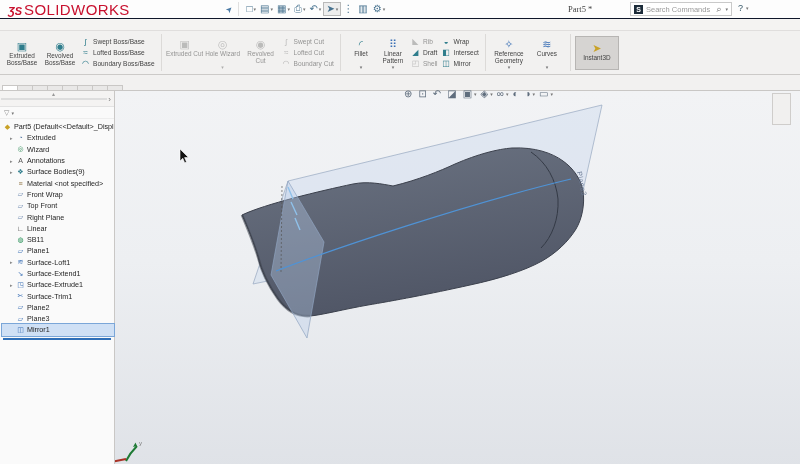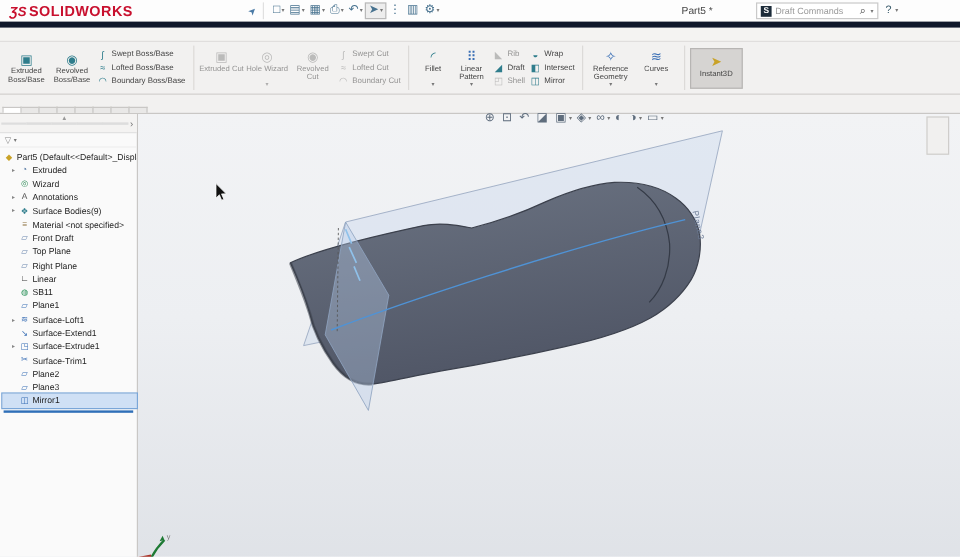--- a/index.html
+++ b/index.html
@@ -7,7 +7,7 @@
        font-family:"Liberation Sans",sans-serif;-webkit-font-smoothing:antialiased;color:#333;}
 
   
-  .titlebar{position:relative;height:18px;background:#fdfdfd;border-bottom:5px solid #0f172a;
+  .titlebar{position:relative;height:18px;background:#fdfdfd;border-bottom:1px solid #0f172a;
             display:flex;align-items:center;padding:0 4px;font-size:9px;}
   .logo{display:flex;align-items:baseline;margin:0 10px 0 4px;cursor:default;}
   .logo-mark{color:#c8102e;font-weight:bold;font-style:italic;font-size:11px;margin-right:2px;}

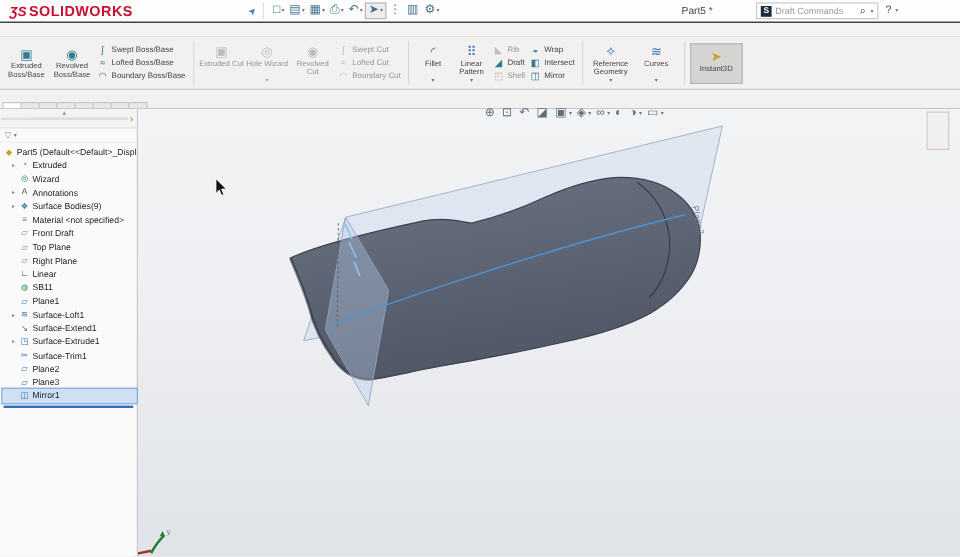--- a/index.html
+++ b/index.html
@@ -11,7 +11,7 @@
             display:flex;align-items:center;padding:0 4px;font-size:9px;}
   .logo{display:flex;align-items:baseline;margin:0 10px 0 4px;cursor:default;}
   .logo-mark{color:#c8102e;font-weight:bold;font-style:italic;font-size:11px;margin-right:2px;}
-  .logo-text{color:#c8102e;font-weight:bold;font-size:12px;letter-spacing:.4px;}
+  .logo-text{color:#c8102e;font-weight:normal;font-size:15px;letter-spacing:.4px;}
   .menus{display:flex;}
   .menu-item{padding:2px 6px;color:#333;}
   .pin-icon{color:#4a7aa6;font-size:8px;transform:rotate(-45deg);margin:0 6px 0 2px;}

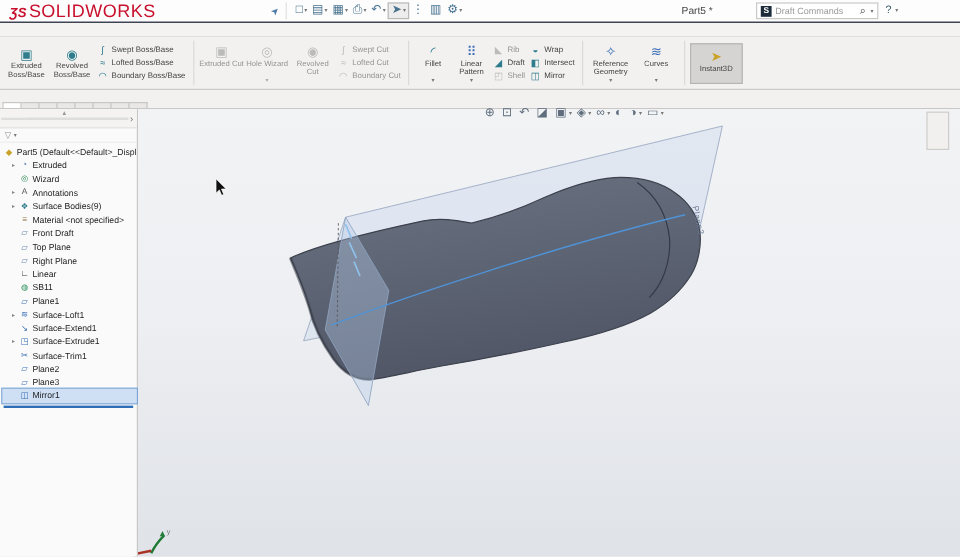--- a/index.html
+++ b/index.html
@@ -19,7 +19,7 @@
   .qa-btn{display:flex;align-items:center;padding:1px 2px;color:#47728f;font-size:10px;line-height:10px;}
   .qa-btn.active{border:1px solid #b9b9b9;background:#ededed;}
   .caret{font-size:5px;color:#777;margin-left:1px;}
-  .doc-title{position:absolute;left:568px;top:4px;font-size:8.5px;color:#444;}
+  .doc-title{position:absolute;left:568px;top:4px;font-size:8.5px;color:#444;font-family:Liberation Serif, serif;}
   .searchbox{position:absolute;left:630px;top:2px;width:94px;height:12px;border:1px solid #c9c9c9;
              background:#fff;display:flex;align-items:center;font-size:7.5px;color:#9a9a9a;
              padding:0 3px;gap:3px;}

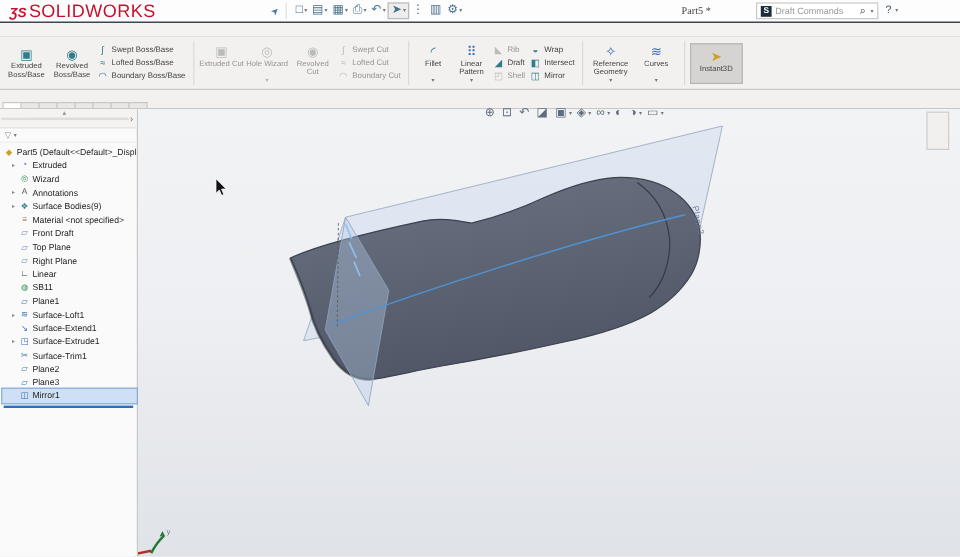--- a/index.html
+++ b/index.html
@@ -159,7 +159,7 @@
   <span class="doc-title">Part5 *</span>
   <div class="searchbox">
     <span class="sw-badge">S</span>
-    <span>Draft Commands</span>
+    <span>Search Commands</span>
     <span class="search-mag">⌕</span>
     <span class="caret">▾</span>
   </div>

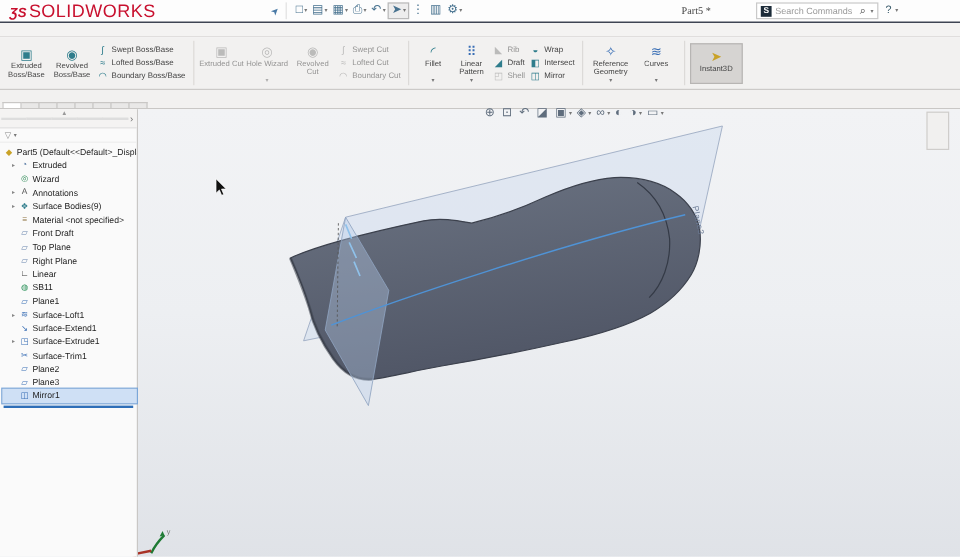--- a/index.html
+++ b/index.html
@@ -513,7 +513,7 @@
         <div class="trow">
           <span class="arrow"></span>
           <span class="ticon" style="color: rgb(106, 134, 173);">▱</span>
-          <span>Front Draft</span>
+          <span>Front Wrap</span>
         </div>
         <div class="trow">
           <span class="arrow"></span>

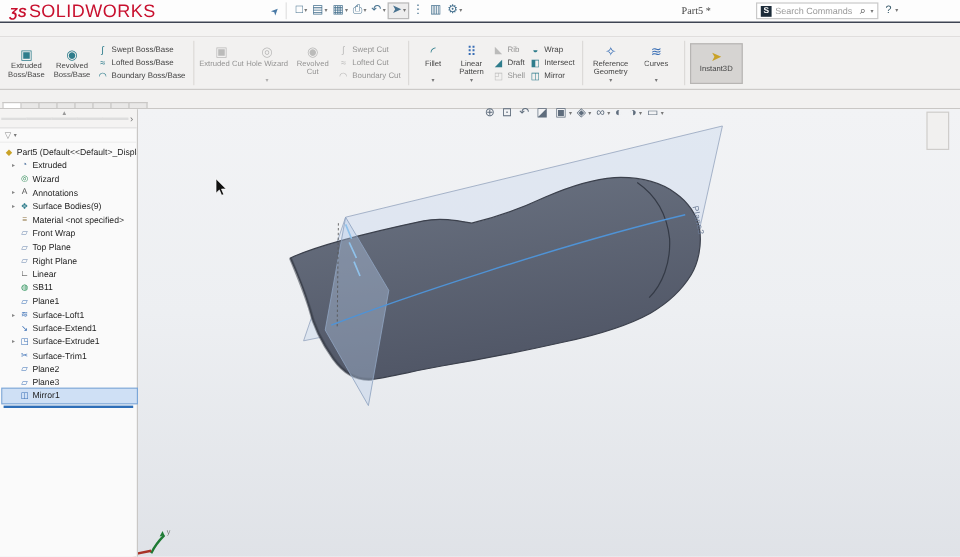--- a/index.html
+++ b/index.html
@@ -518,7 +518,7 @@
         <div class="trow">
           <span class="arrow"></span>
           <span class="ticon" style="color: rgb(106, 134, 173);">▱</span>
-          <span>Top Plane</span>
+          <span>Top Front</span>
         </div>
         <div class="trow">
           <span class="arrow"></span>

